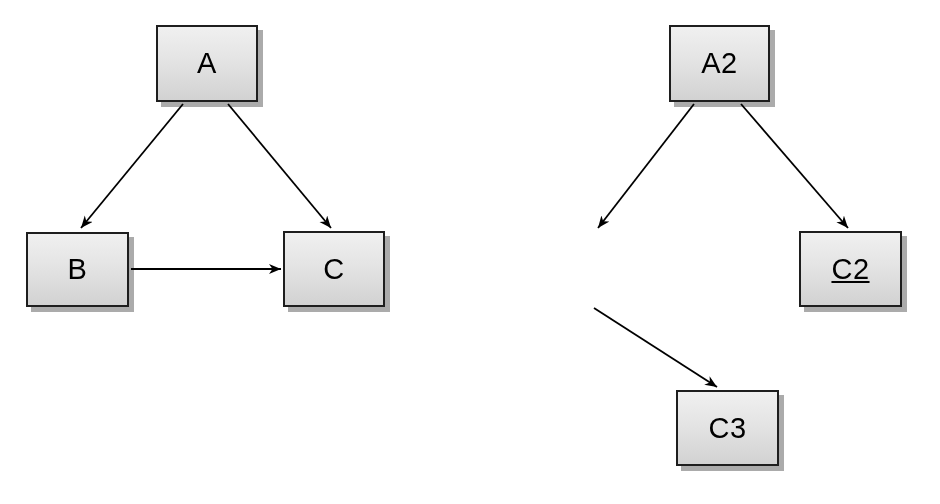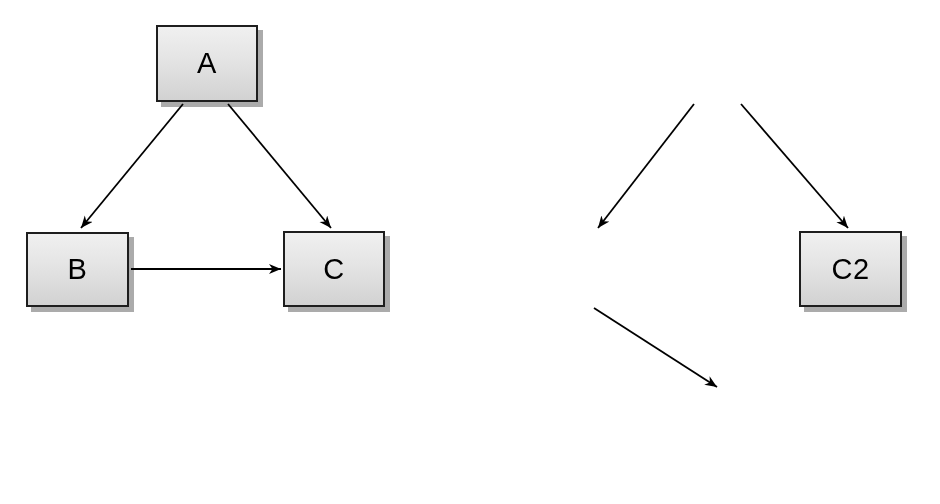--- a/index.html
+++ b/index.html
@@ -83,6 +83,9 @@
     <span class="label">C</span>
   </div>
 
+  <div class="node n-a2">
+    <span class="label">A2</span>
+  </div>
   <div class="node n-c2">
     <span class="label">C2</span>
   </div>

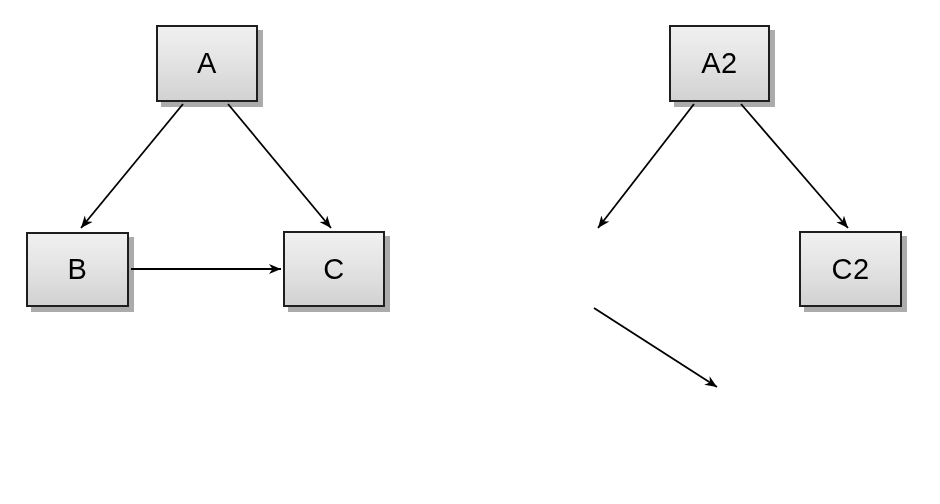--- a/index.html
+++ b/index.html
@@ -45,7 +45,7 @@
   .n-c  { left: 283px; top: 231px; width: 102px; height: 76px; }
   .n-a2 { left: 669px; top: 25px;  width: 101px; height: 77px; }
   .n-b2 { left: 543px; top: 232px; width: 102px; height: 75px; }
-  .n-c2 { left: 799px; top: 231px; width: 103px; height: 76px; }
+  .n-c2 { left: 799px; top: 231px; width: 103px; height: 76px; text-decoration: underline; }
   .n-c3 { left: 676px; top: 390px; width: 103px; height: 76px; }
   .edge {
     stroke: #000000;

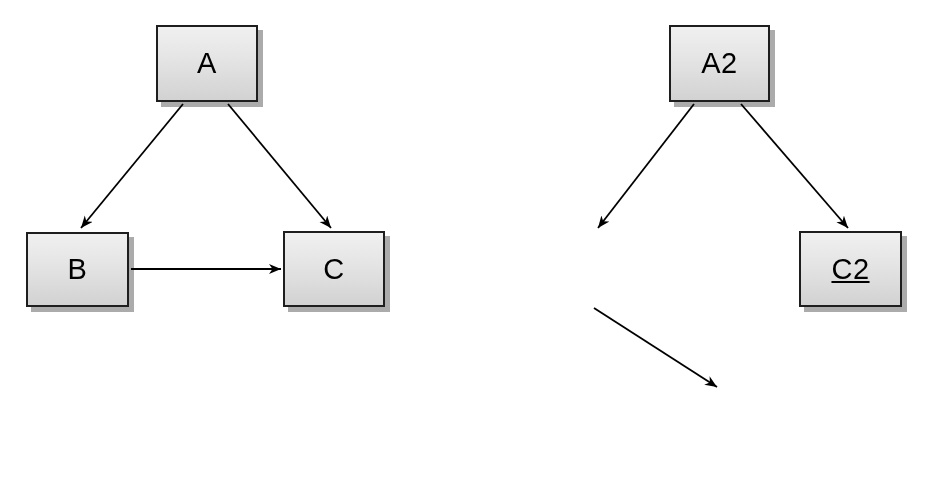--- a/index.html
+++ b/index.html
@@ -89,6 +89,9 @@
   <div class="node n-c2">
     <span class="label">C2</span>
   </div>
+  <div class="node n-c3">
+    <span class="label">C3</span>
+  </div>
 
 </div>
 

